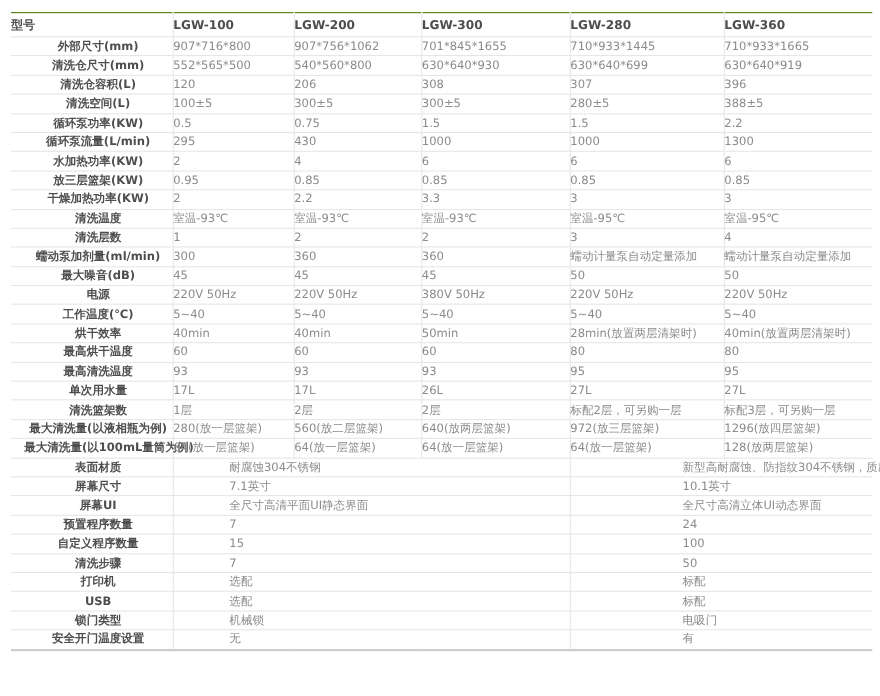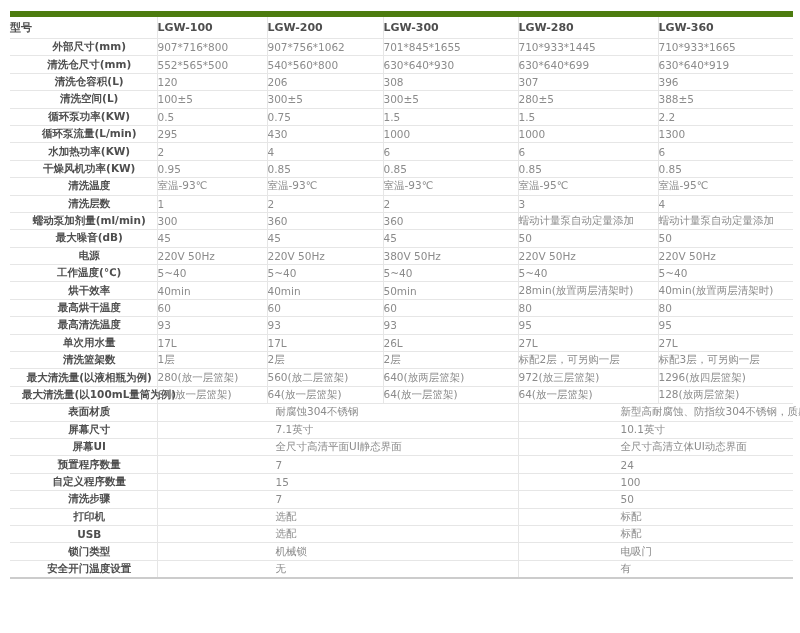--- a/index.html
+++ b/index.html
@@ -9,7 +9,7 @@
     border-collapse:collapse;
     table-layout:fixed;
     width:783px;
-    border-top:6px solid #4d7c0f;
+    border-top:1px solid #4d7c0f;
     border-bottom:2px solid #cccccc;
   }
   .spec-table th,.spec-table td{

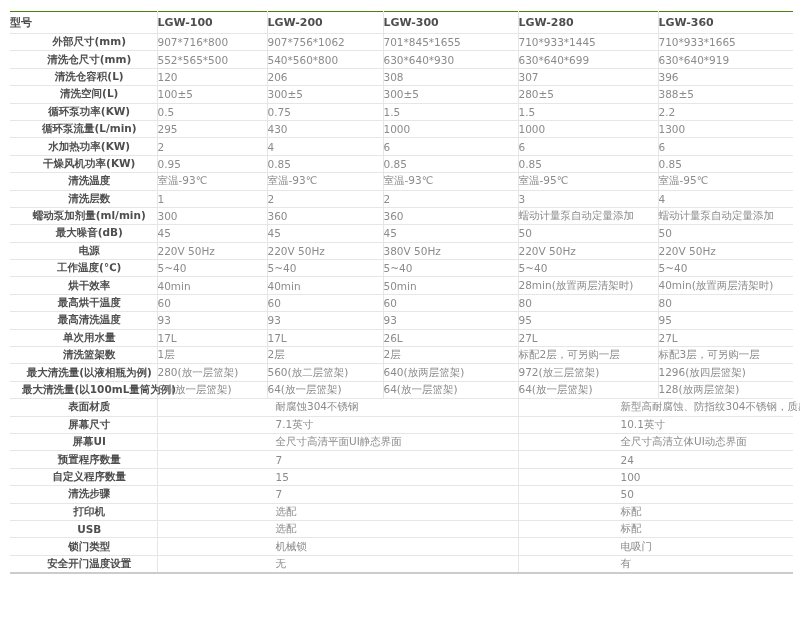--- a/index.html
+++ b/index.html
@@ -131,7 +131,7 @@
           <td class="pc5">6</td>
         </tr>
         <tr>
-          <td class="label-cell">干燥风机功率(KW)</td>
+          <td class="label-cell">放三层篮架(KW)</td>
           <td class="pc1">0.95</td>
           <td class="pc2">0.85</td>
           <td class="pc3">0.85</td>

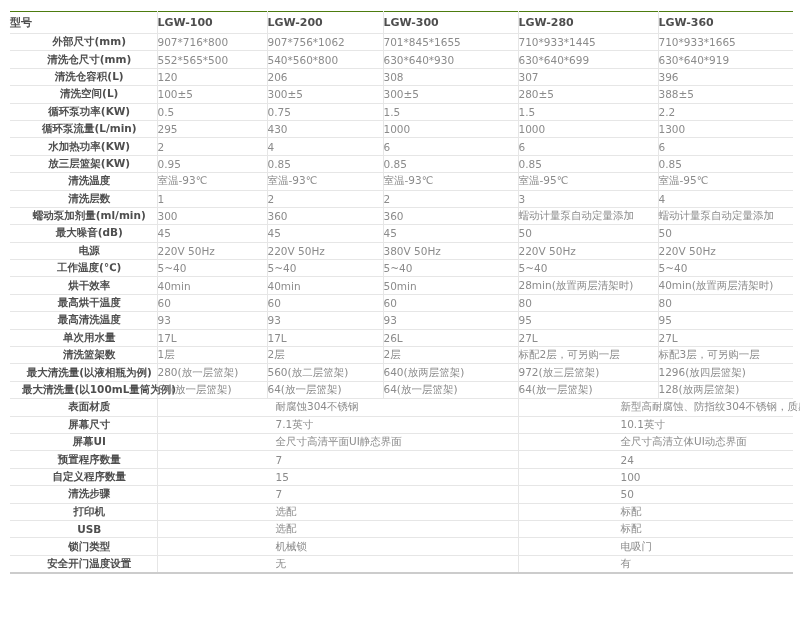--- a/index.html
+++ b/index.html
@@ -139,6 +139,14 @@
           <td class="pc5">0.85</td>
         </tr>
         <tr>
+          <td class="label-cell">干燥加热功率(KW)</td>
+          <td class="pc1">2</td>
+          <td class="pc2">2.2</td>
+          <td class="pc3">3.3</td>
+          <td class="pc4">3</td>
+          <td class="pc5">3</td>
+        </tr>
+        <tr>
           <td class="label-cell">清洗温度</td>
           <td class="pc1">室温-93℃</td>
           <td class="pc2">室温-93℃</td>

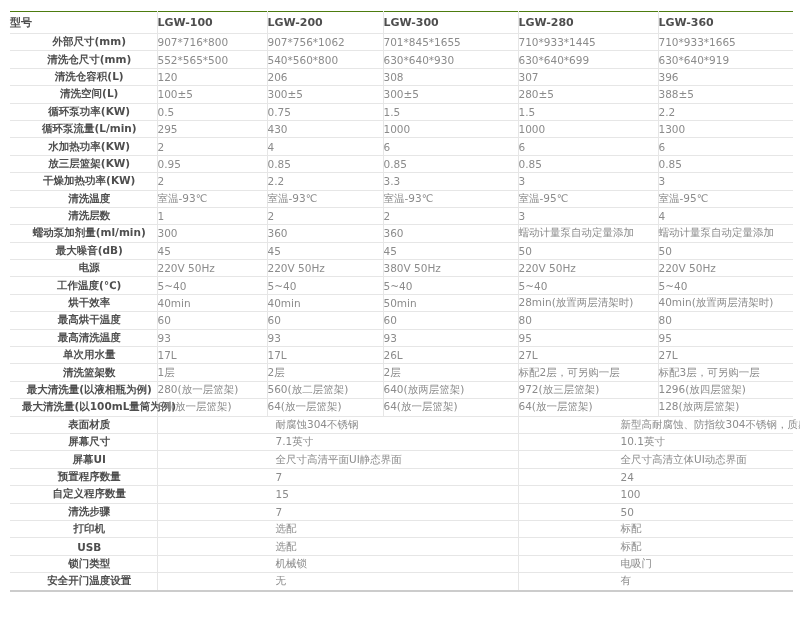--- a/index.html
+++ b/index.html
@@ -47,7 +47,7 @@
   .pc3{padding-left:24px;}
   .pc4{padding-left:26px;}
   .pc5{padding-left:22px;}
-  td.merged-left{padding-left:118px;}
+  td.merged-left{padding-left:51px;}
   td.merged-right{padding-left:102px;}
 </style>
 </head>

